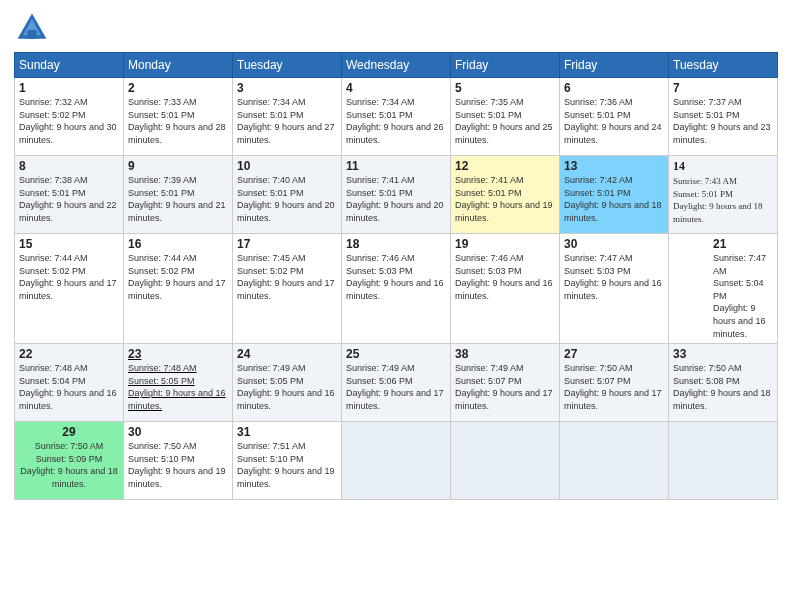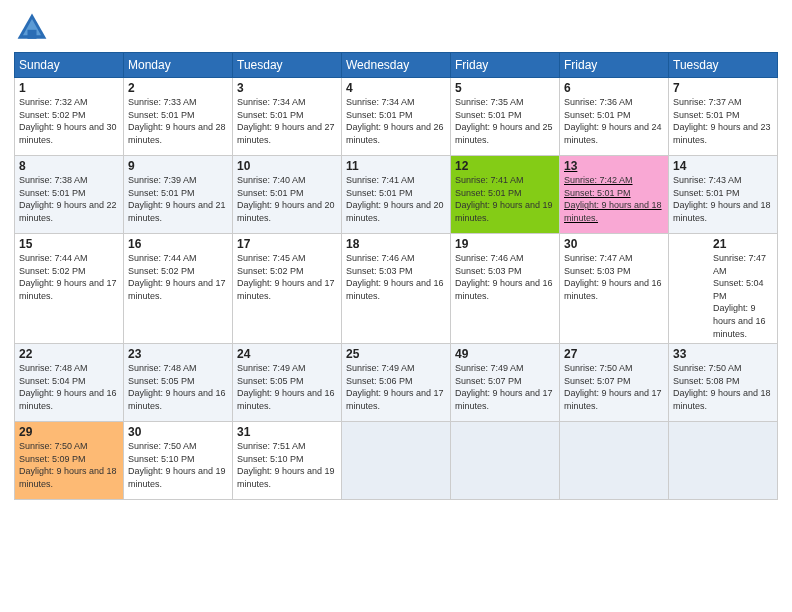--- a/index.html
+++ b/index.html
@@ -184,7 +184,7 @@
             <span class="day-num">11</span>
           <div class="day-info">Sunrise: 7:41 AM<br>Sunset: 5:01 PM<br>Daylight: 9 hours and 20 minutes.</div>
           </td>
-          <td style="background: #84cc16;">
+          <td style="background: #fef9c3;">
             <span class="day-num">12</span>
           <div class="day-info">Sunrise: 7:41 AM<br>Sunset: 5:01 PM<br>Daylight: 9 hours and 19 minutes.</div>
           </td>

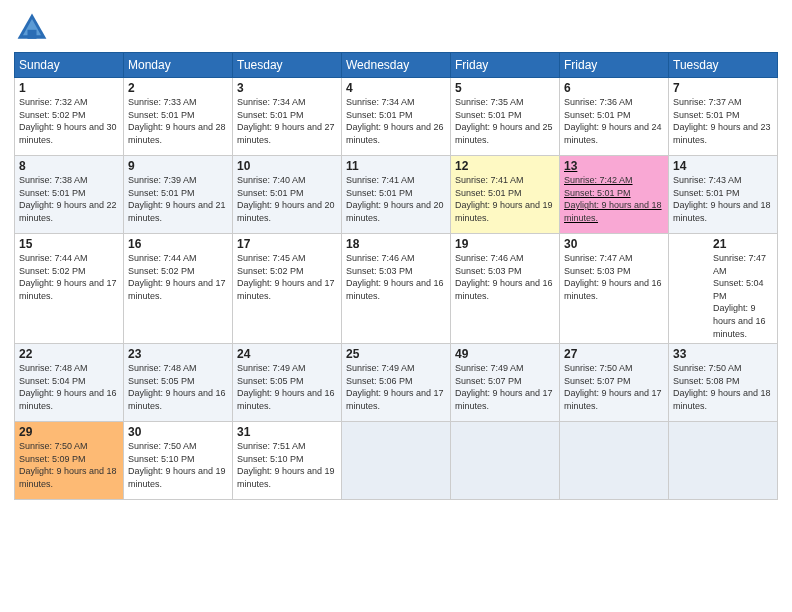--- a/index.html
+++ b/index.html
@@ -188,7 +188,7 @@
             <span class="day-num">12</span>
           <div class="day-info">Sunrise: 7:41 AM<br>Sunset: 5:01 PM<br>Daylight: 9 hours and 19 minutes.</div>
           </td>
-          <td style="background: #f9a8d4; text-decoration: underline;">
+          <td style="background: #7dd3fc;">
             <span class="day-num">13</span>
           <div class="day-info">Sunrise: 7:42 AM<br>Sunset: 5:01 PM<br>Daylight: 9 hours and 18 minutes.</div>
           </td>

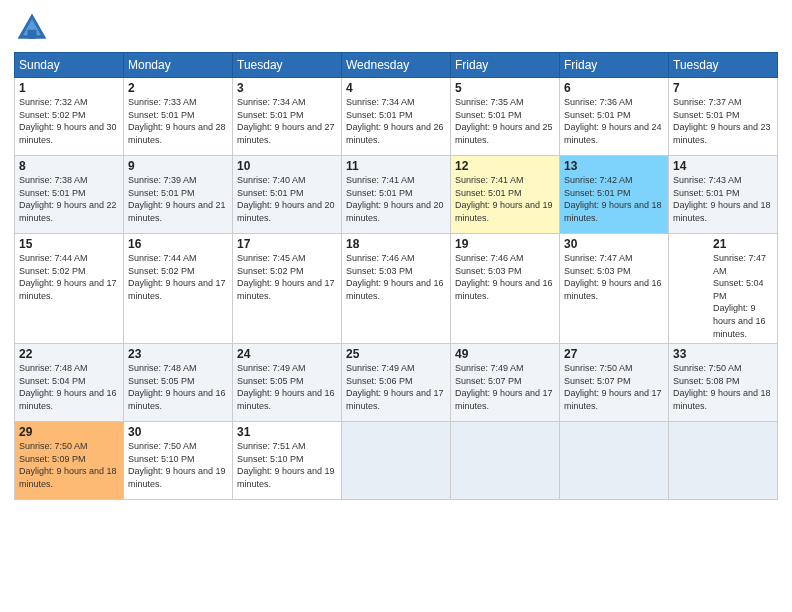--- a/index.html
+++ b/index.html
@@ -192,7 +192,7 @@
             <span class="day-num">13</span>
           <div class="day-info">Sunrise: 7:42 AM<br>Sunset: 5:01 PM<br>Daylight: 9 hours and 18 minutes.</div>
           </td>
-          <td style="background: rgb(240, 244, 249);">
+          <td style="background: rgb(240, 244, 249); font-family: Liberation Serif, serif;">
             <span class="day-num">14</span>
           <div class="day-info">Sunrise: 7:43 AM<br>Sunset: 5:01 PM<br>Daylight: 9 hours and 18 minutes.</div>
           </td>

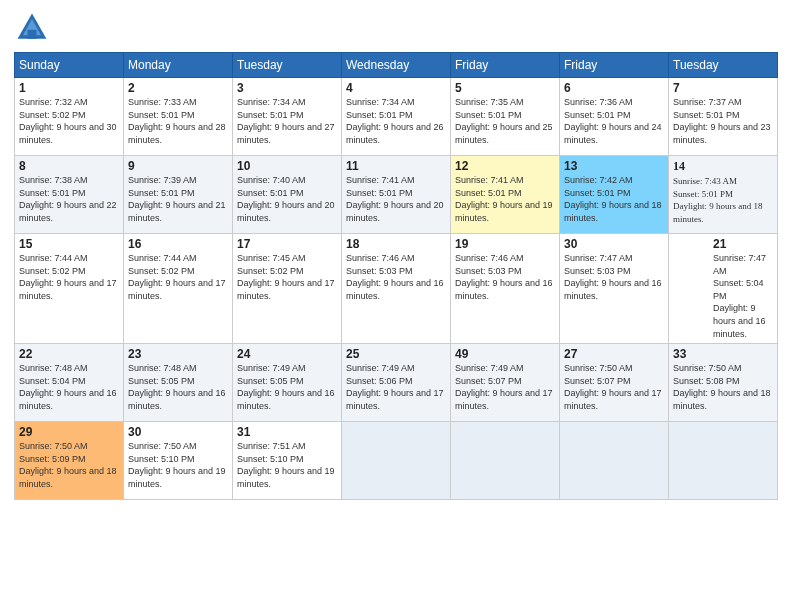--- a/index.html
+++ b/index.html
@@ -232,7 +232,7 @@
             <span class="day-num">22</span>
           <div class="day-info">Sunrise: 7:48 AM<br>Sunset: 5:04 PM<br>Daylight: 9 hours and 16 minutes.</div>
           </td>
-          <td style="background: rgb(240, 244, 249);">
+          <td style="background: rgb(240, 244, 249); text-decoration: underline;">
             <span class="day-num">23</span>
           <div class="day-info">Sunrise: 7:48 AM<br>Sunset: 5:05 PM<br>Daylight: 9 hours and 16 minutes.</div>
           </td>

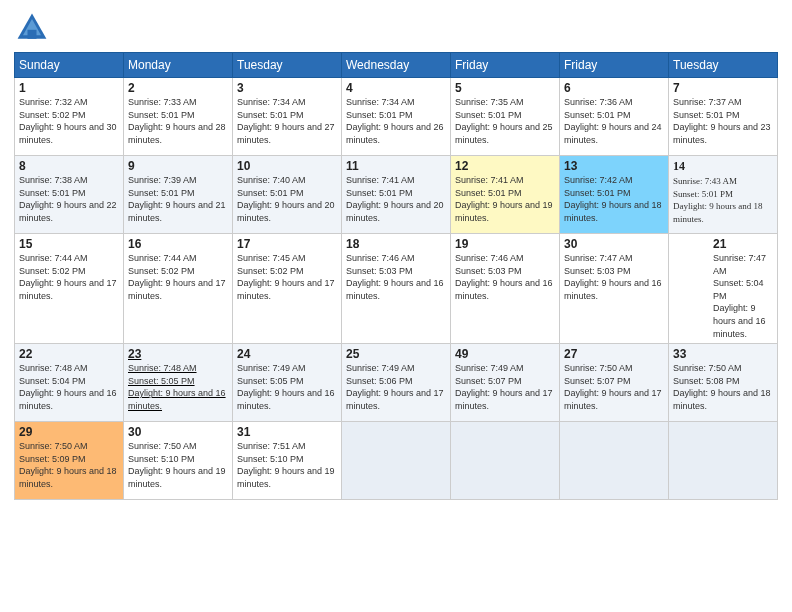--- a/index.html
+++ b/index.html
@@ -245,7 +245,7 @@
           <div class="day-info">Sunrise: 7:49 AM<br>Sunset: 5:06 PM<br>Daylight: 9 hours and 17 minutes.</div>
           </td>
           <td style="background: rgb(240, 244, 249);">
-            <span class="day-num">49</span>
+            <span class="day-num">38</span>
           <div class="day-info">Sunrise: 7:49 AM<br>Sunset: 5:07 PM<br>Daylight: 9 hours and 17 minutes.</div>
           </td>
           <td style="background: rgb(240, 244, 249);">

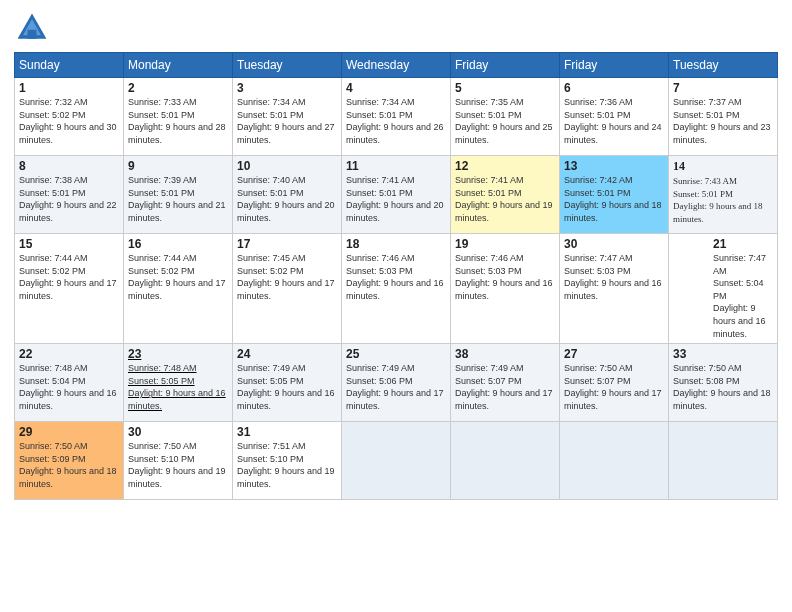--- a/index.html
+++ b/index.html
@@ -258,7 +258,7 @@
           </td>
         </tr>
         <tr>
-          <td style="background: #fdba74;">
+          <td style="background: #86efac; text-align: center;">
             <span class="day-num">29</span>
           <div class="day-info">Sunrise: 7:50 AM<br>Sunset: 5:09 PM<br>Daylight: 9 hours and 18 minutes.</div>
           </td>

